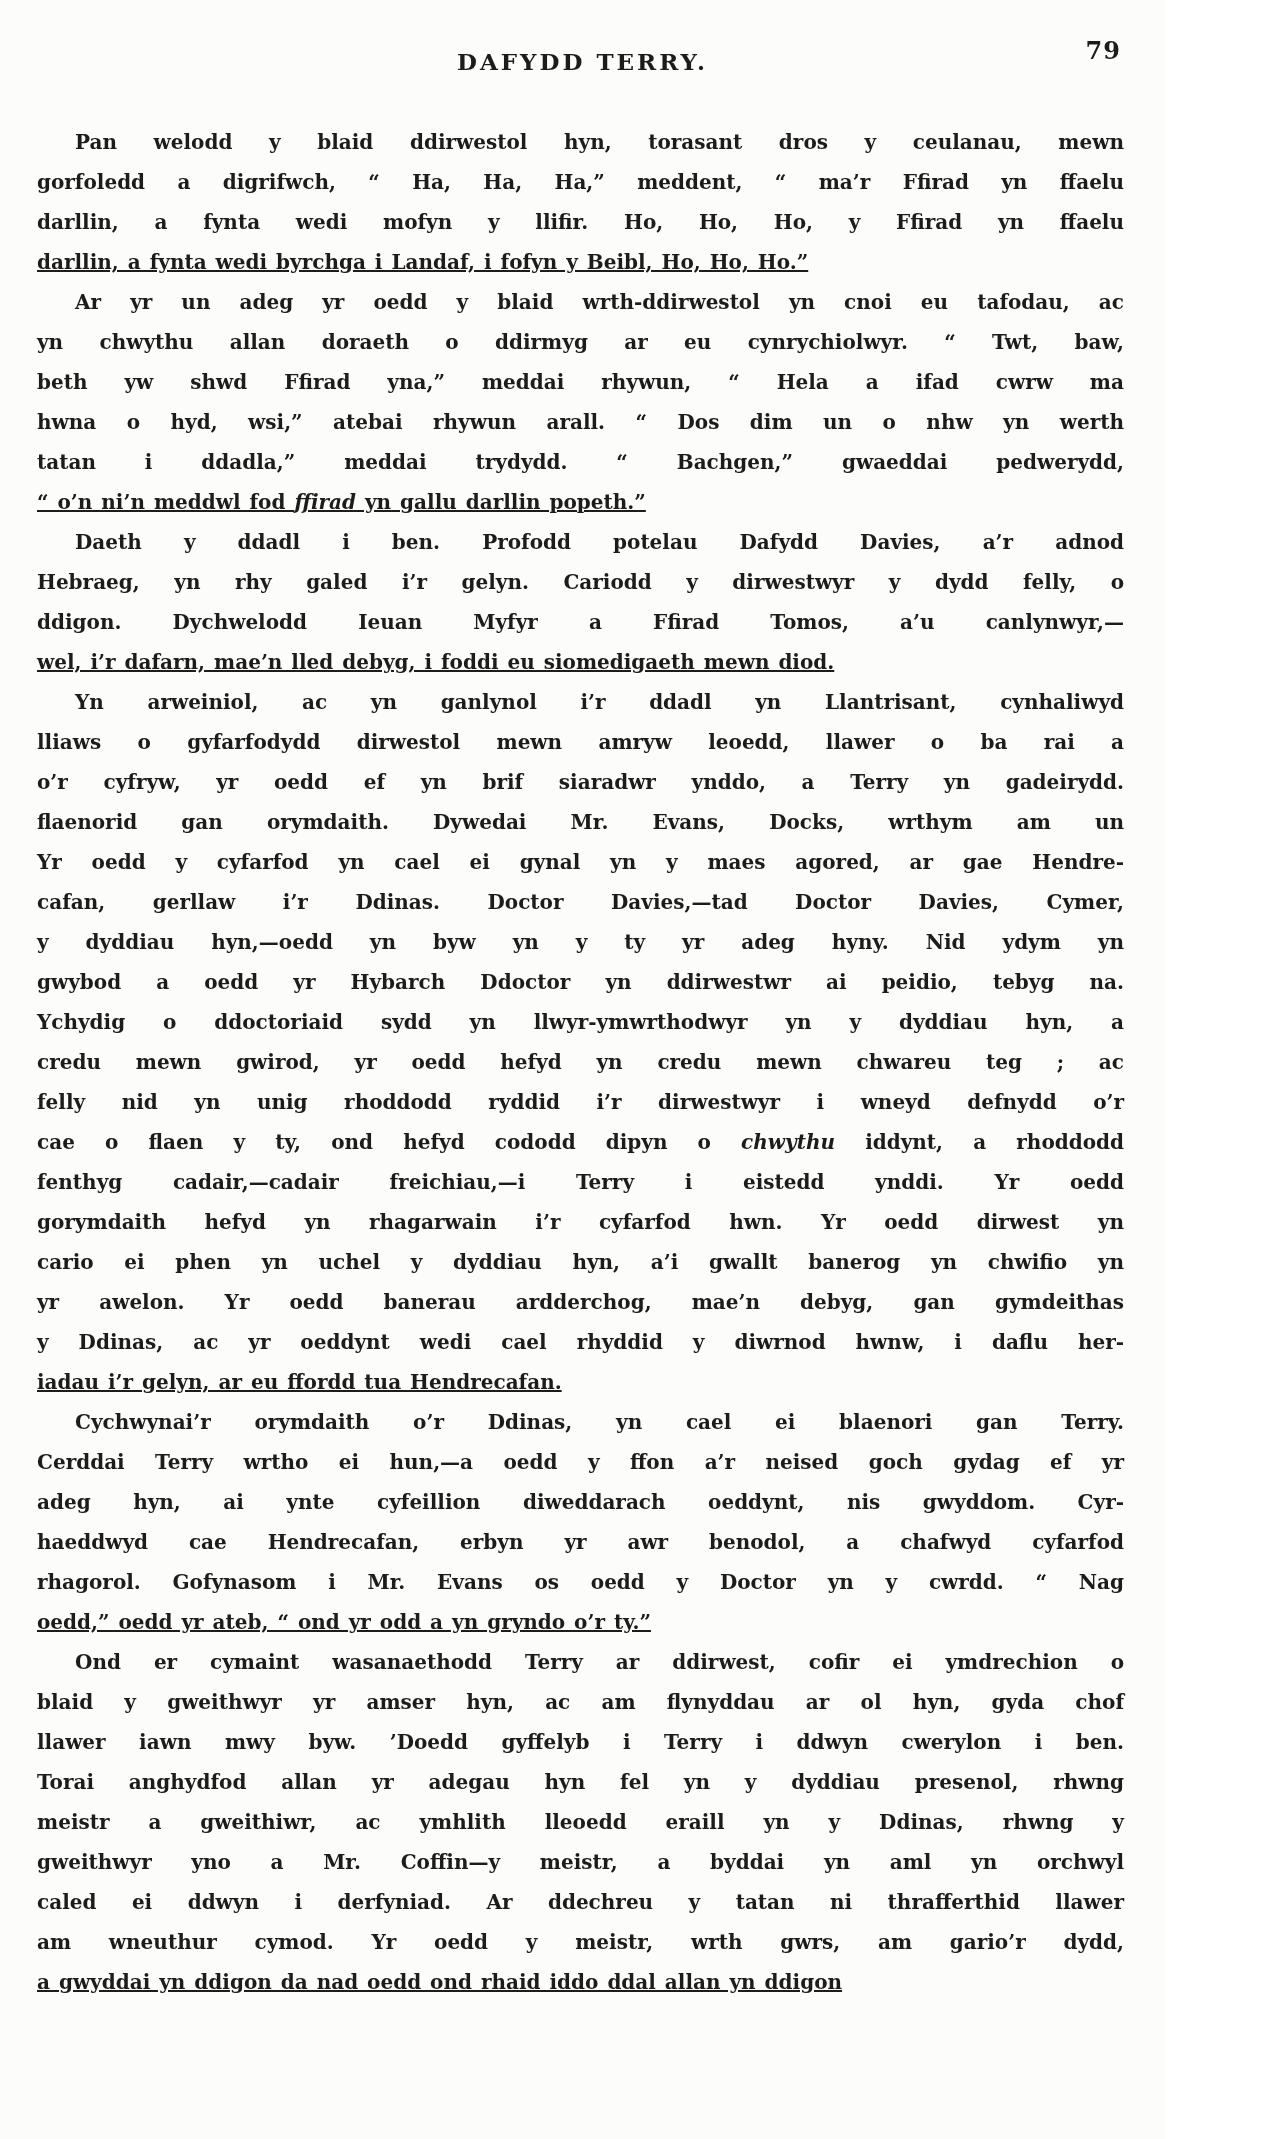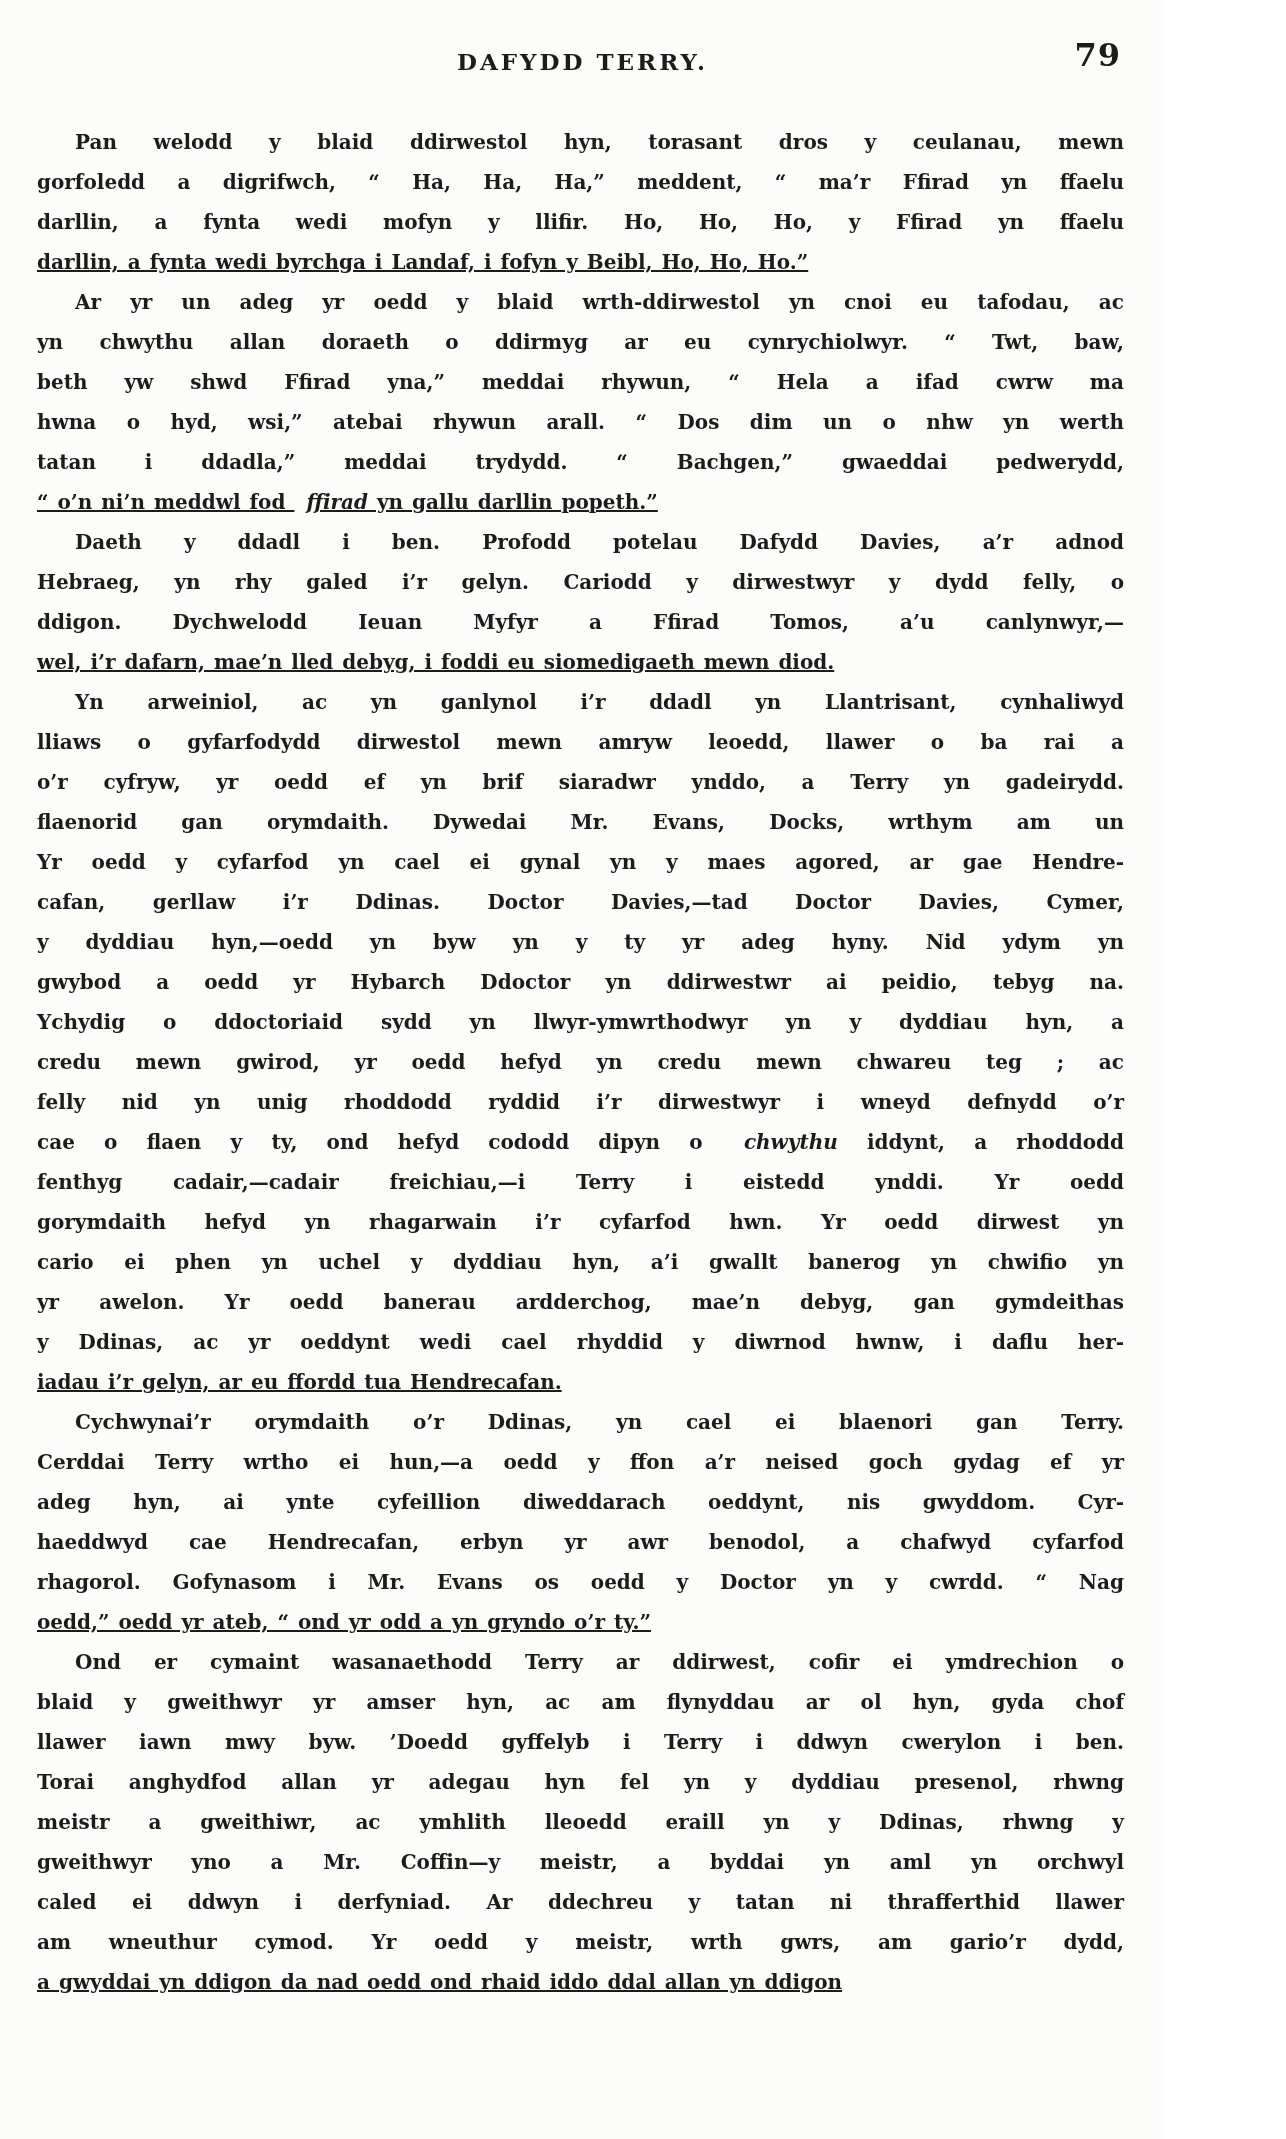--- a/index.html
+++ b/index.html
@@ -29,7 +29,7 @@
     position: absolute;
     right: 44px;
     top: -8px;
-    font-size: 32px;
+    font-size: 24px;
     letter-spacing: 1px;
   }
   .text-block {

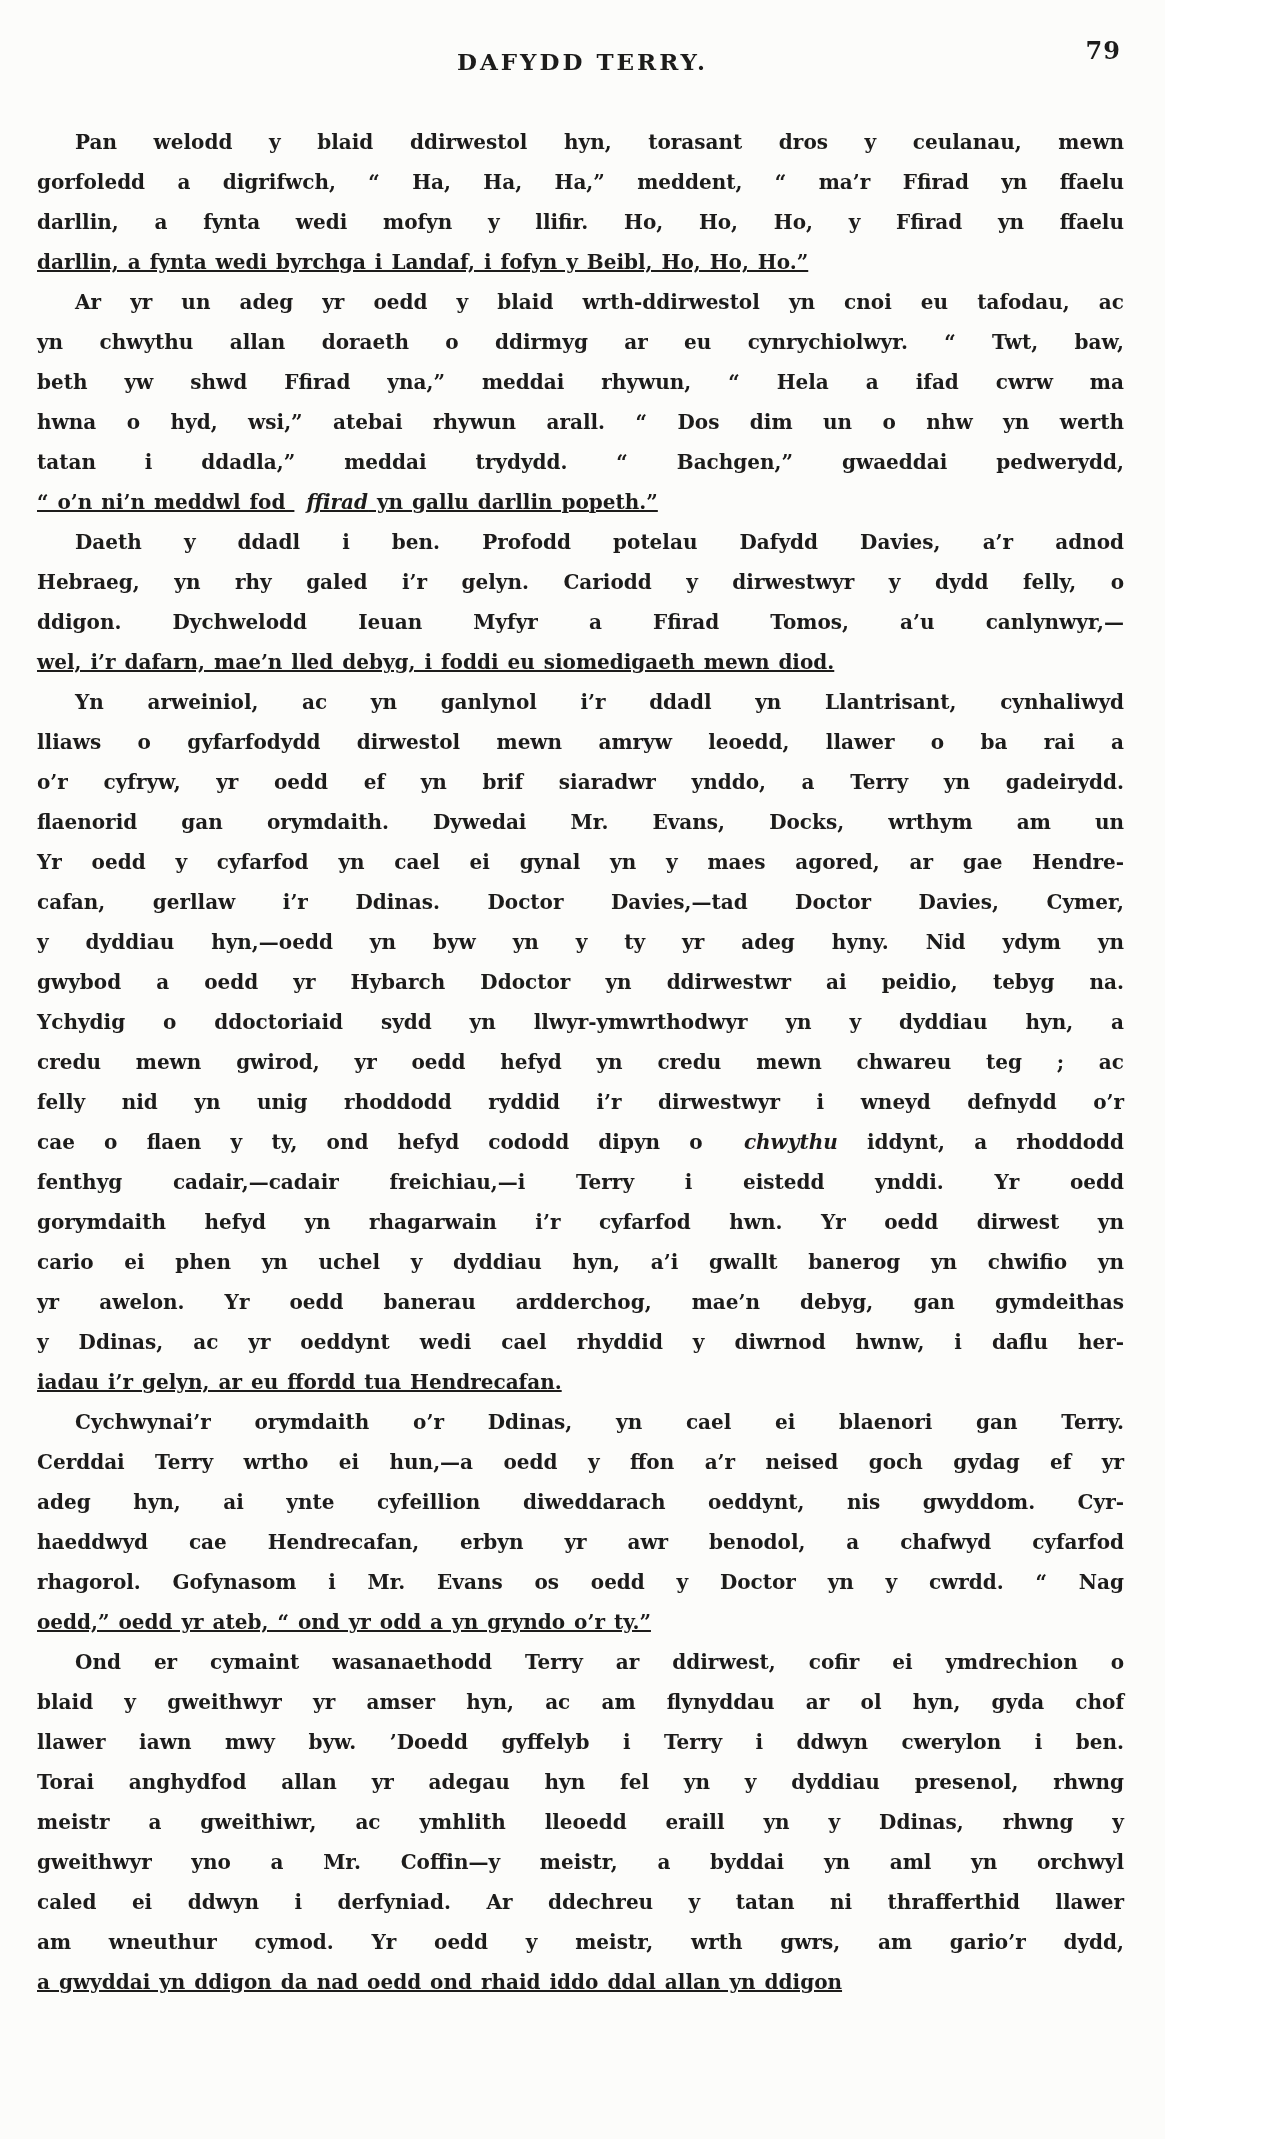--- a/index.html
+++ b/index.html
@@ -46,7 +46,7 @@
   }
   .line.first { text-indent: 38px; }
   .line.last  { text-align-last: left; text-decoration: underline; }
-  .line i { font-style: italic; margin-left: 12px; }
+  .line i { font-style: italic; }
 </style>
 </head>
 <body>

